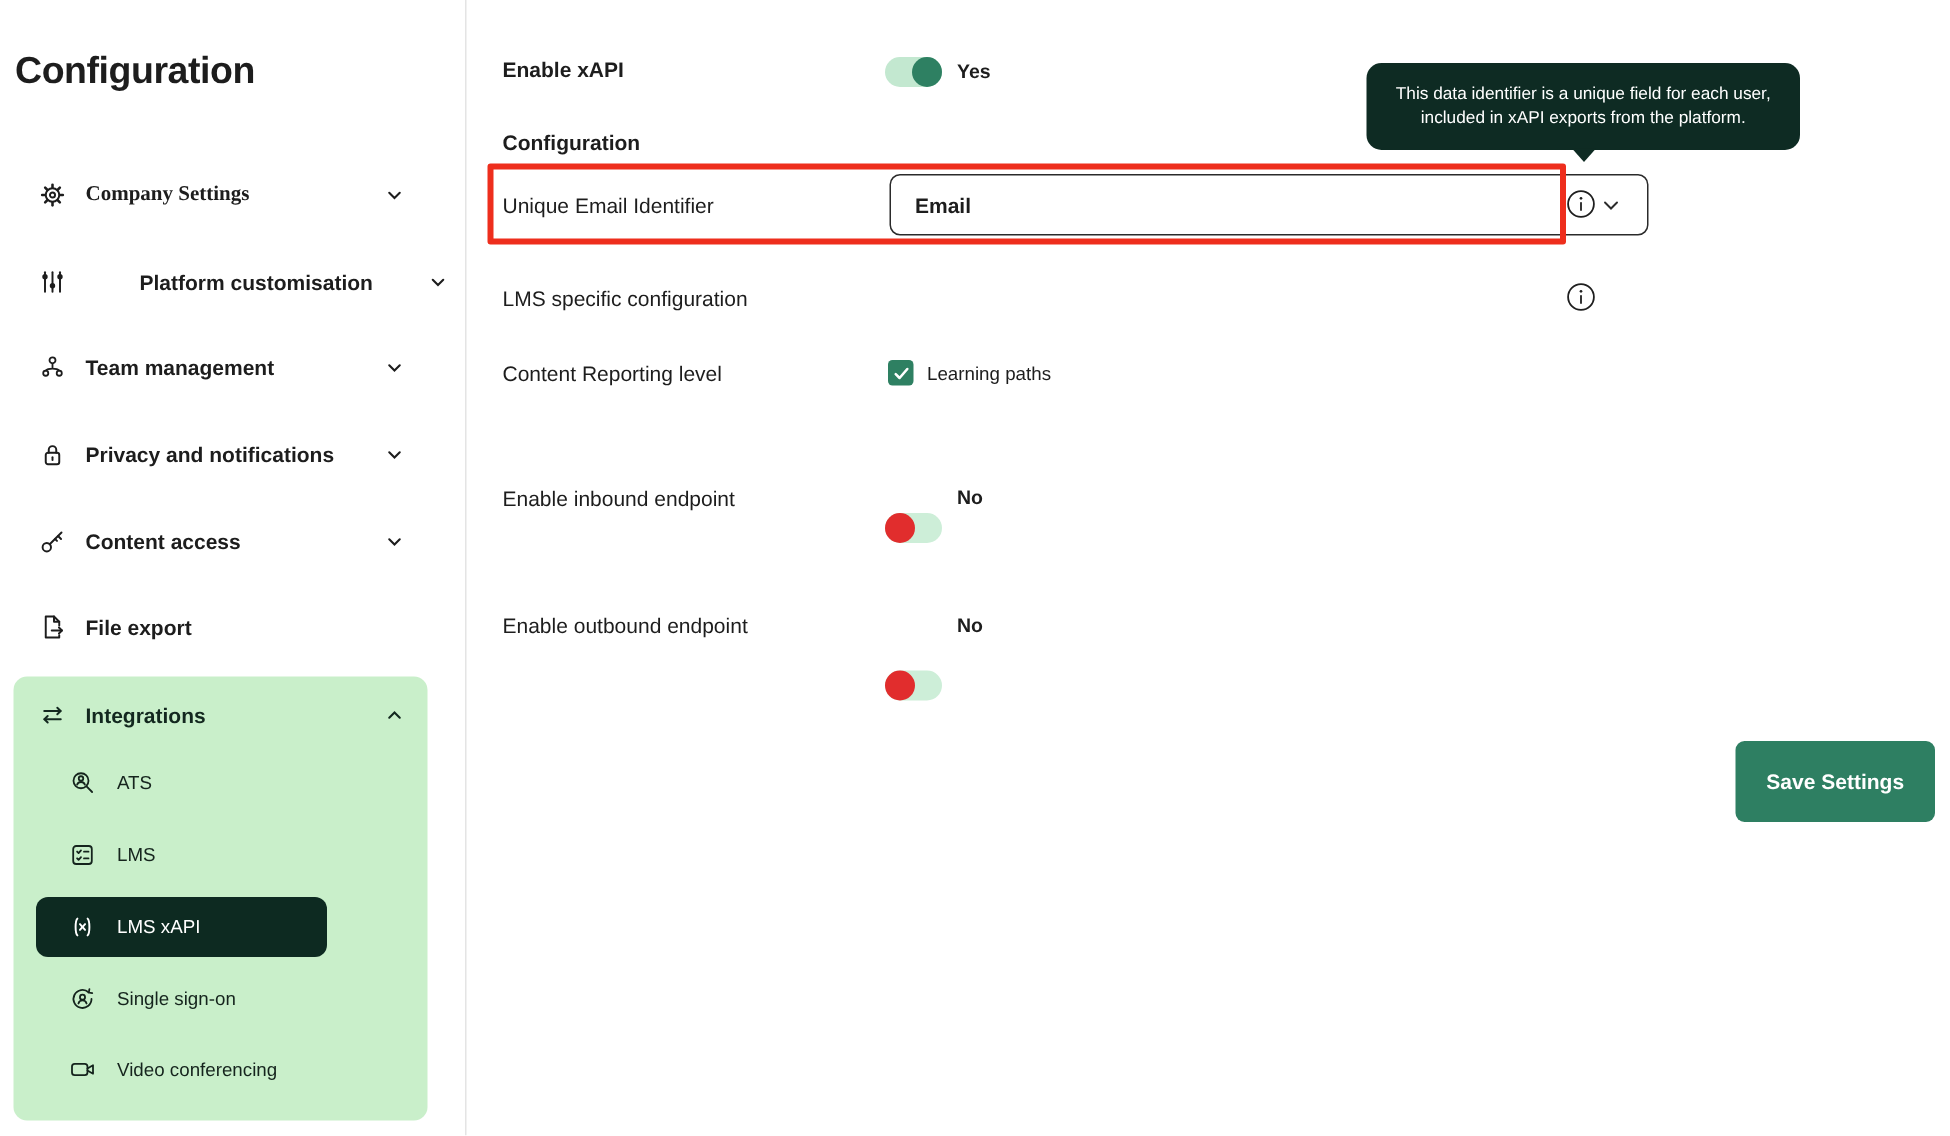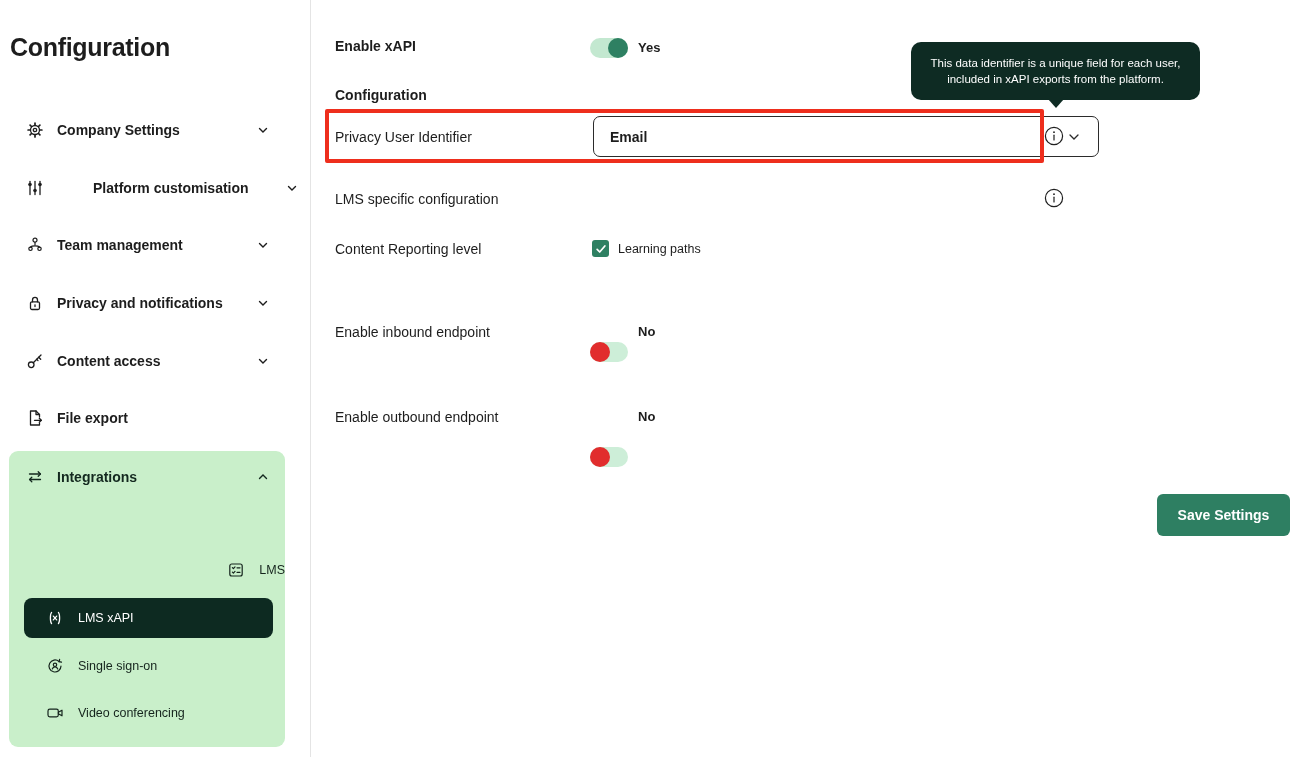--- a/index.html
+++ b/index.html
@@ -81,7 +81,7 @@
   <aside class="sidebar">
     <div class="side-title">Configuration</div>
 
-    <div class="nav-item" style="top:112px;">
+    <div class="nav-item" style="top:112px;font-family:Liberation Serif, serif;">
       <span class="icon">
         <svg width="18" height="18" viewBox="0 0 18 18" fill="none" stroke="currentColor" stroke-width="1.3" stroke-linecap="round">
           <circle cx="9" cy="9" r="4.5"></circle>

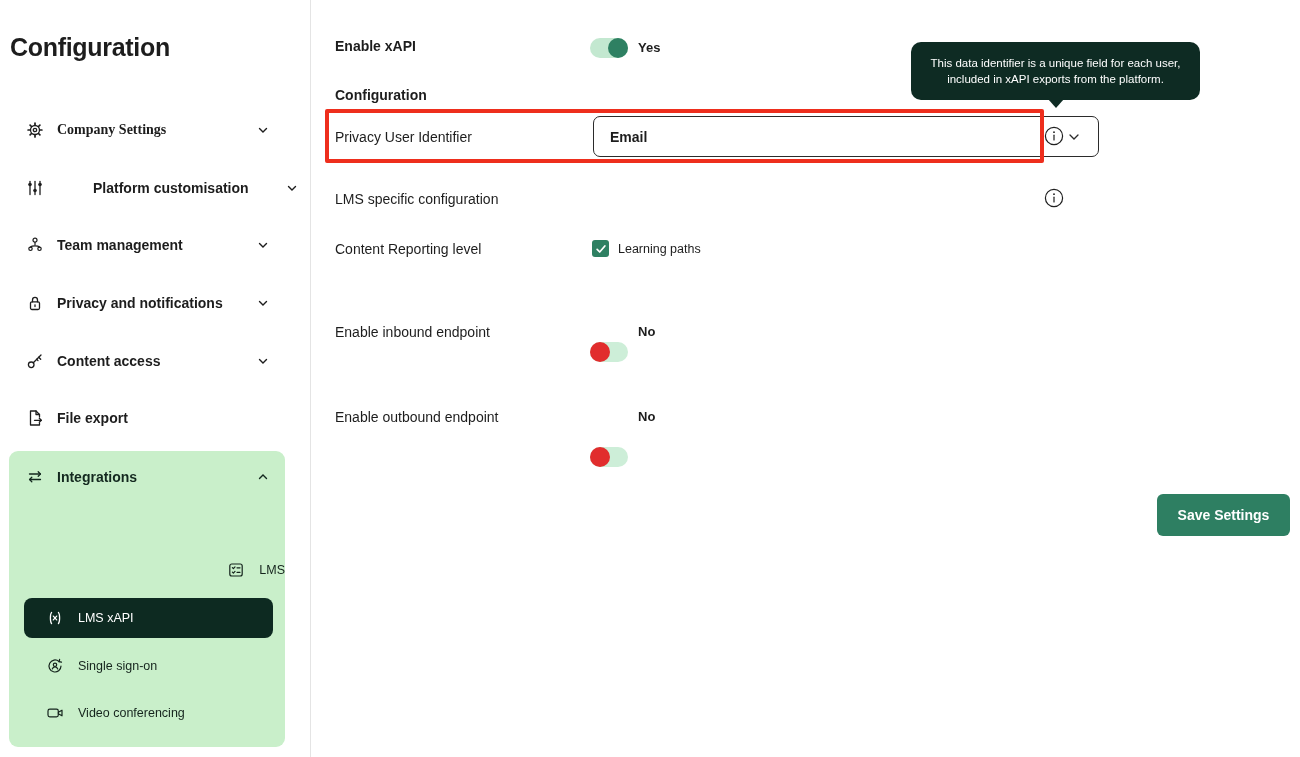--- a/index.html
+++ b/index.html
@@ -274,7 +274,7 @@
 
     <div class="abs highlight-box"></div>
 
-    <div class="abs field-label" style="left:335px; top:127px;">Privacy User Identifier</div>
+    <div class="abs field-label" style="left:335px; top:127px;">Unique Email Identifier</div>
     <div class="abs dropdown" style="top:116px;">
       <span class="dd-value">Email</span>
       <span class="dd-chev">

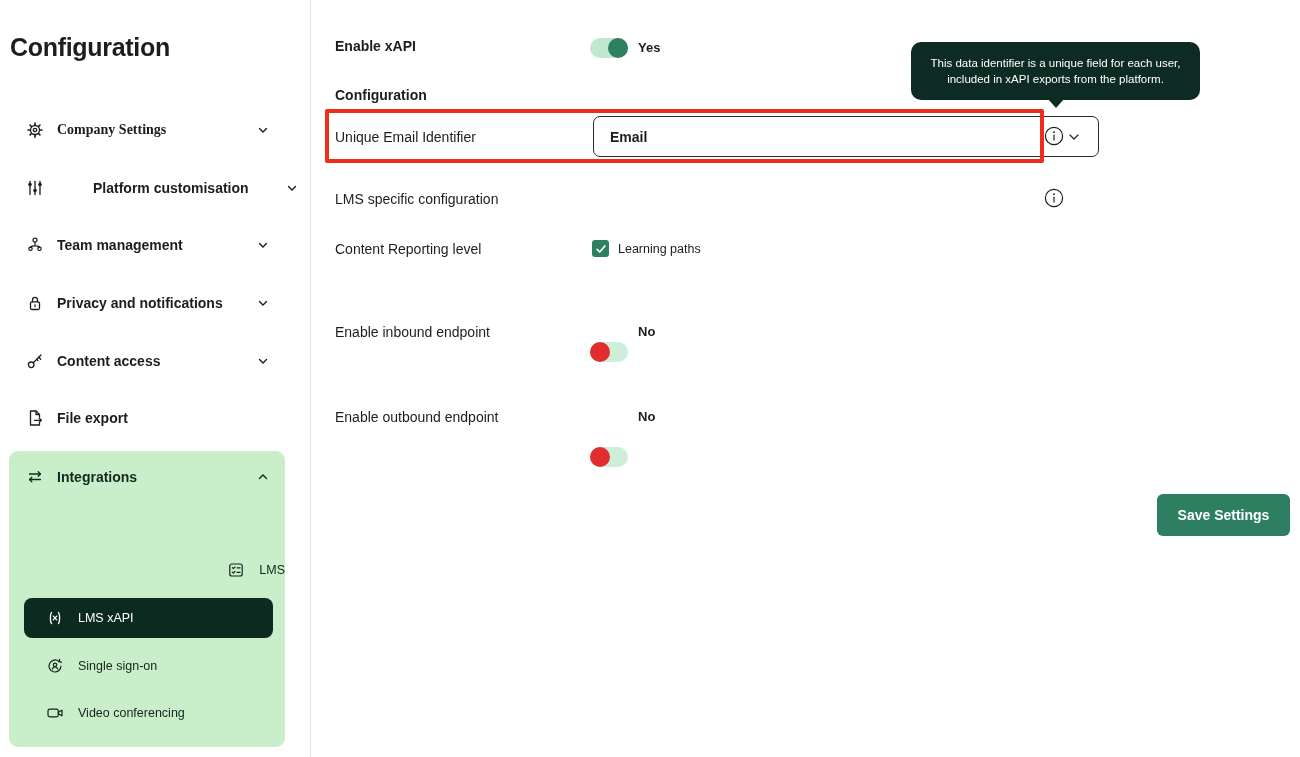--- a/index.html
+++ b/index.html
@@ -206,6 +206,17 @@
         </span>
       </div>
 
+      <div class="sub-item" style="top:55px;">
+        <span class="icon">
+          <svg width="18" height="18" viewBox="0 0 18 18" fill="none" stroke="currentColor" stroke-width="1.2" stroke-linecap="round">
+            <circle cx="8" cy="7.5" r="5"></circle>
+              <path d="M11.7 11.3 L15.4 15"></path>
+            <circle cx="8" cy="6" r="1.5"></circle>
+              <path d="M5.4 10.1 a2.8 2.8 0 0 1 5.2 0"></path>
+          </svg>
+        </span>
+        <span class="sub-label">ATS</span>
+      </div>
 
       <div class="sub-item" style="top:103px;justify-content:flex-end;">
         <span class="icon">

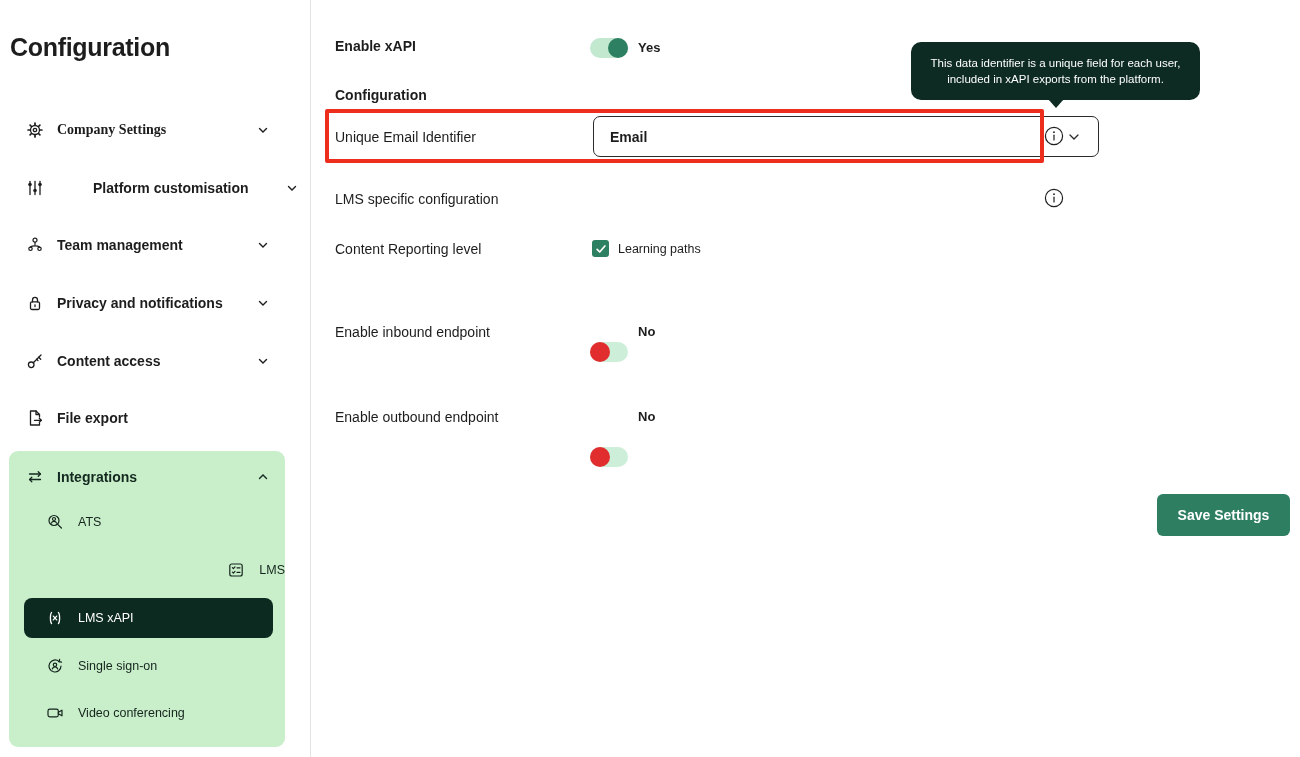--- a/index.html
+++ b/index.html
@@ -67,7 +67,7 @@
     display:flex; align-items:center; justify-content:center; cursor:pointer; }
   .cb-label { font-size:12.5px; color:#1d1d1d; line-height:16px; }
 
-  .save-btn { left:1157px; top:494px; width:133px; height:42px; background:#2e7f62; border:none;
+  .save-btn { left:1157px; top:494px; width:133px; height:54px; background:#2e7f62; border:none;
     border-radius:6px; color:#ffffff; font-family:"Liberation Sans", sans-serif;
     font-size:14px; font-weight:700; cursor:pointer; }
 

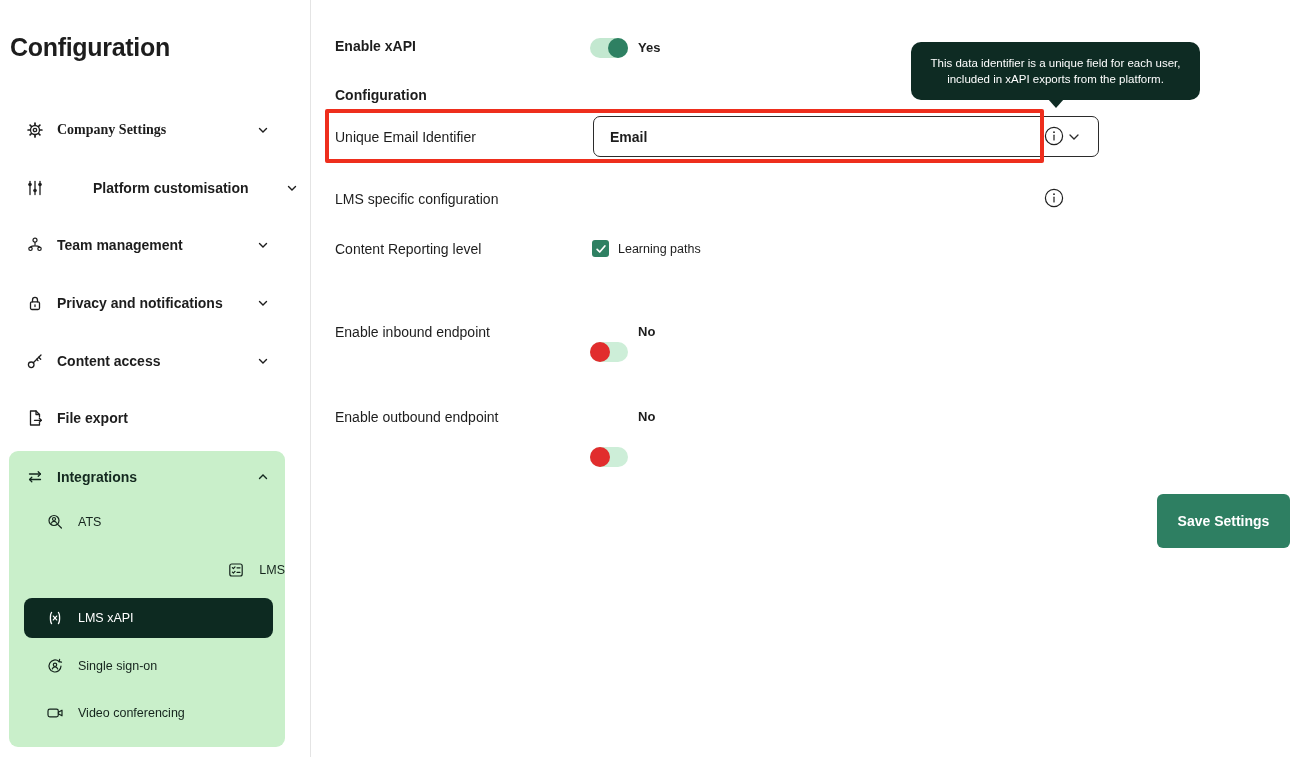--- a/index.html
+++ b/index.html
@@ -218,7 +218,7 @@
         <span class="sub-label">ATS</span>
       </div>
 
-      <div class="sub-item" style="top:103px;justify-content:flex-end;">
+      <div class="sub-item" style="top:103px;">
         <span class="icon">
           <svg width="18" height="18" viewBox="0 0 18 18" fill="none" stroke="currentColor" stroke-width="1.2" stroke-linecap="round" stroke-linejoin="round">
             <rect x="2.8" y="3" width="12.4" height="12" rx="2"></rect>

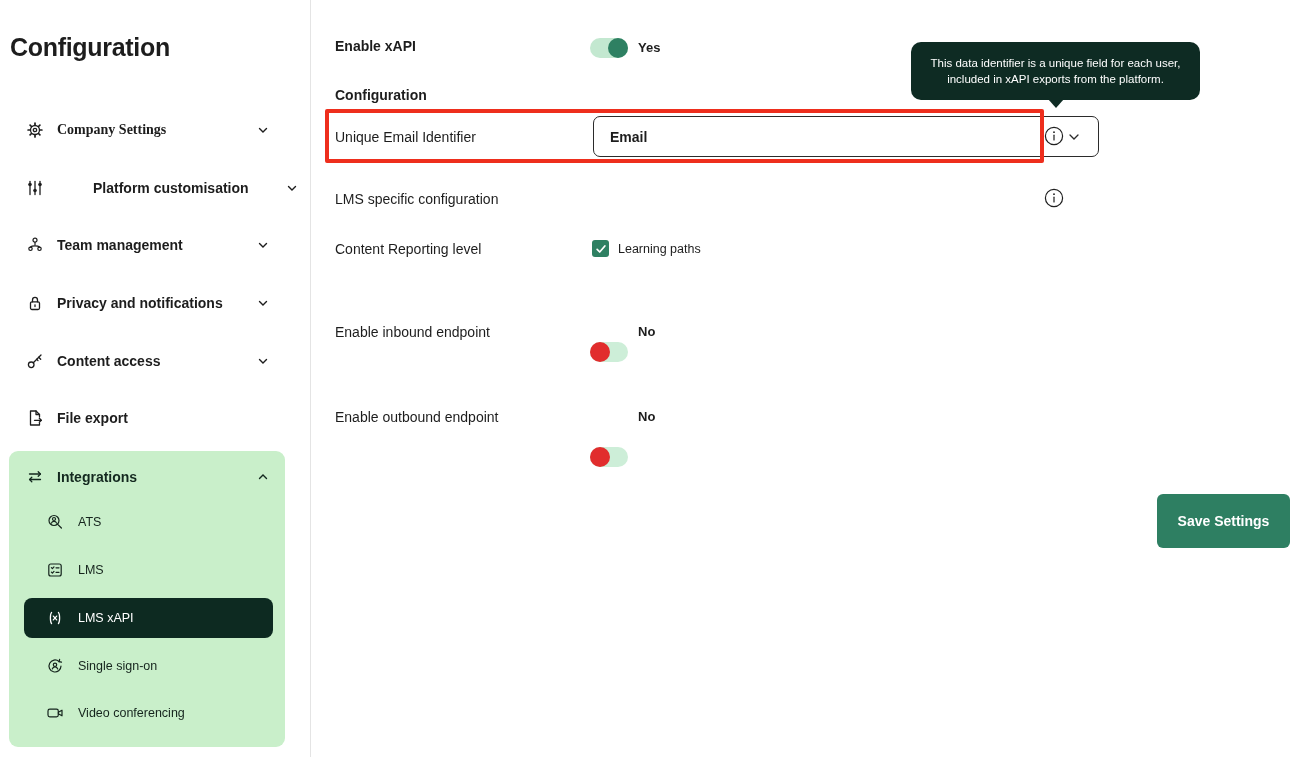--- a/index.html
+++ b/index.html
@@ -30,7 +30,7 @@
     padding-left:37px; cursor:pointer; }
   .sub-item .icon { width:18px; height:18px; flex:0 0 18px; color:#15241d; }
   .sub-item .sub-label { margin-left:14px; font-size:12.5px; color:#15241d; white-space:nowrap; }
-  .sub-item.selected { left:15px; width:249px; height:40px; background:#0d2a21; border-radius:8px; padding-left:22px; }
+  .sub-item.selected { left:15px; width:194px; height:40px; background:#0d2a21; border-radius:8px; padding-left:22px; }
   .sub-item.selected .icon { color:#ffffff; }
   .sub-item.selected .sub-label { color:#ffffff; }
 

